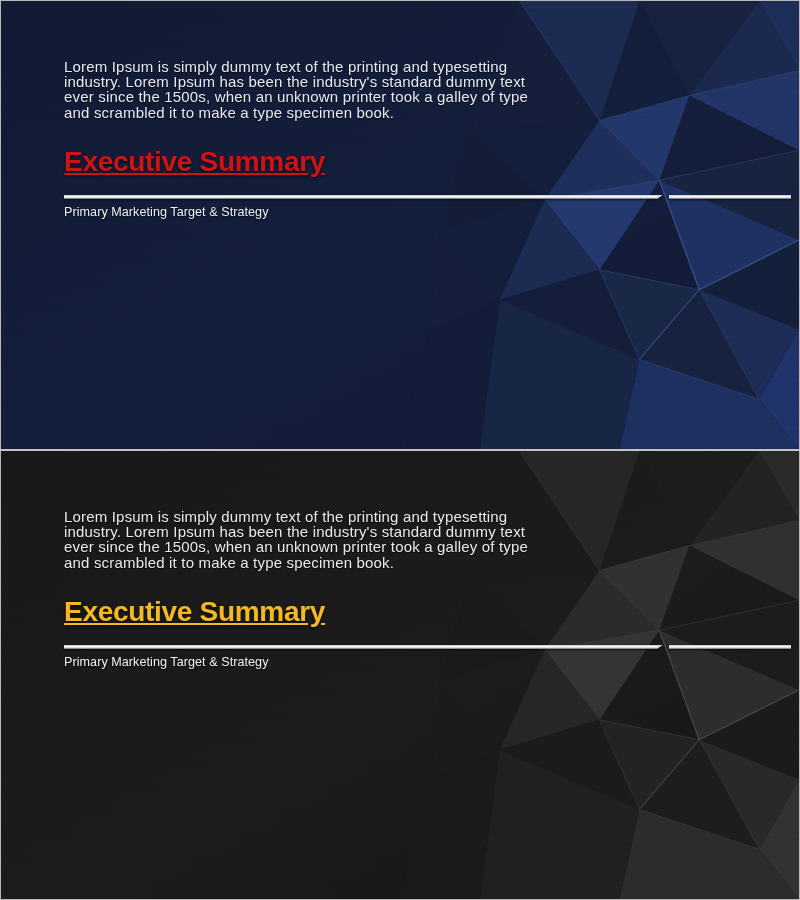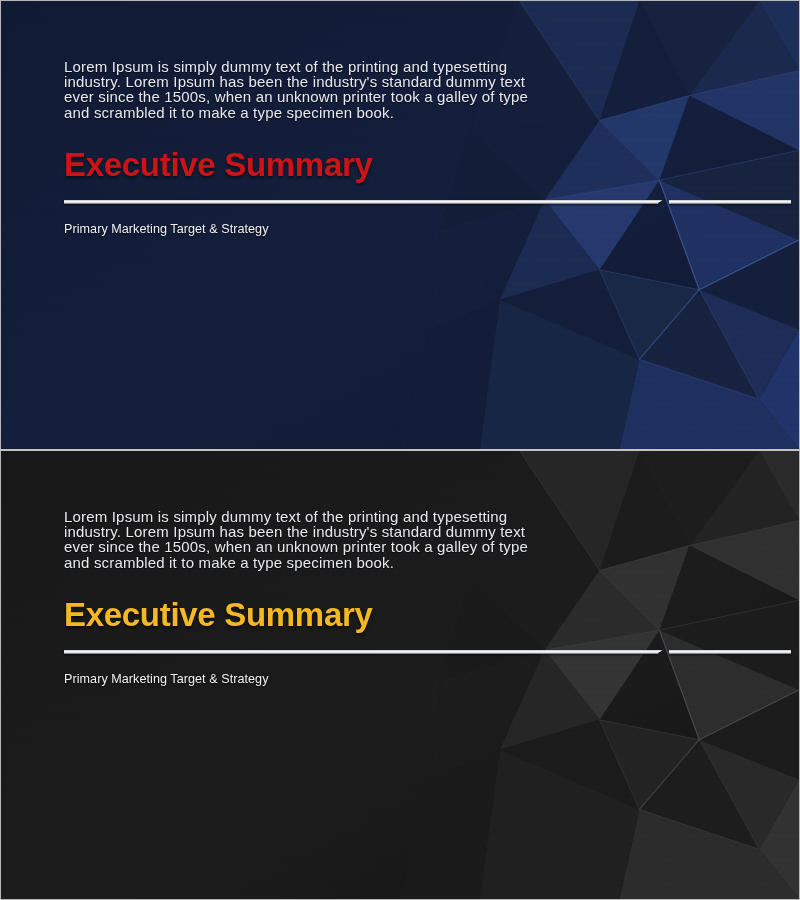--- a/index.html
+++ b/index.html
@@ -73,11 +73,12 @@
 
   .headline {
     margin-top: 28px;
-    font-size: 33px;
+    font-size: 28px;
     font-weight: 700;
     letter-spacing: -0.3px;
     line-height: 1;
     text-shadow: 0 2px 3px rgba(0,0,0,.55);
+    text-decoration: underline;
   }
   .headline-blue { color: #cc1417; }
   .headline-dark { color: #f5b825; }

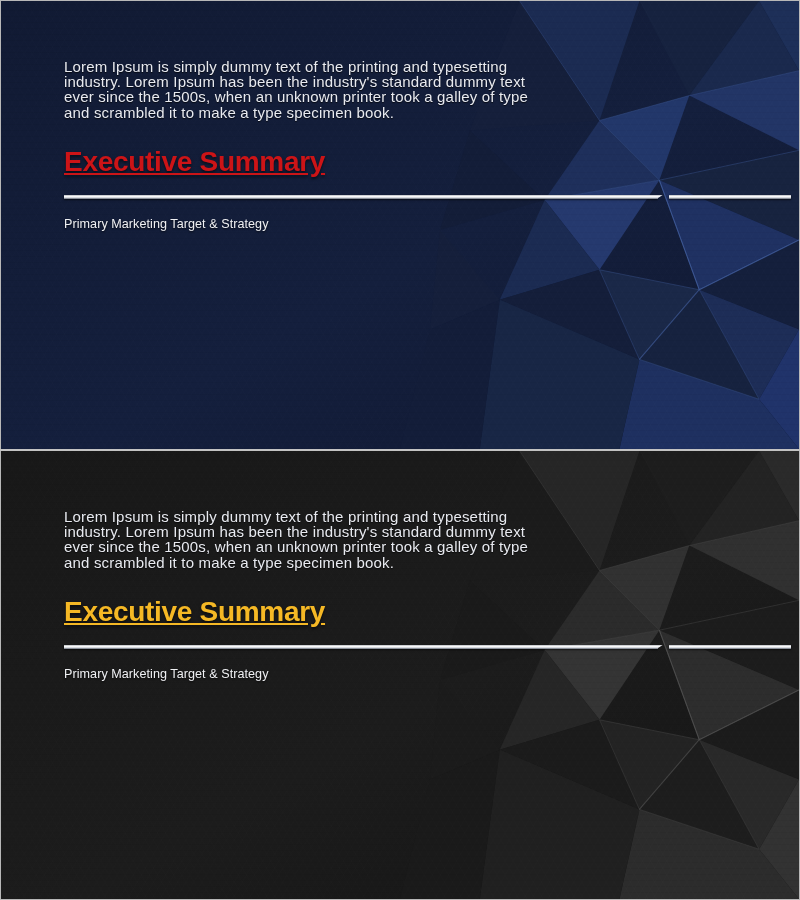--- a/index.html
+++ b/index.html
@@ -112,7 +112,7 @@
   }
 
   .subtitle {
-    margin-top: 16px;
+    margin-top: 4px;
     font-size: 12.6px;
     letter-spacing: .05px;
     color: #f0f1f4;

